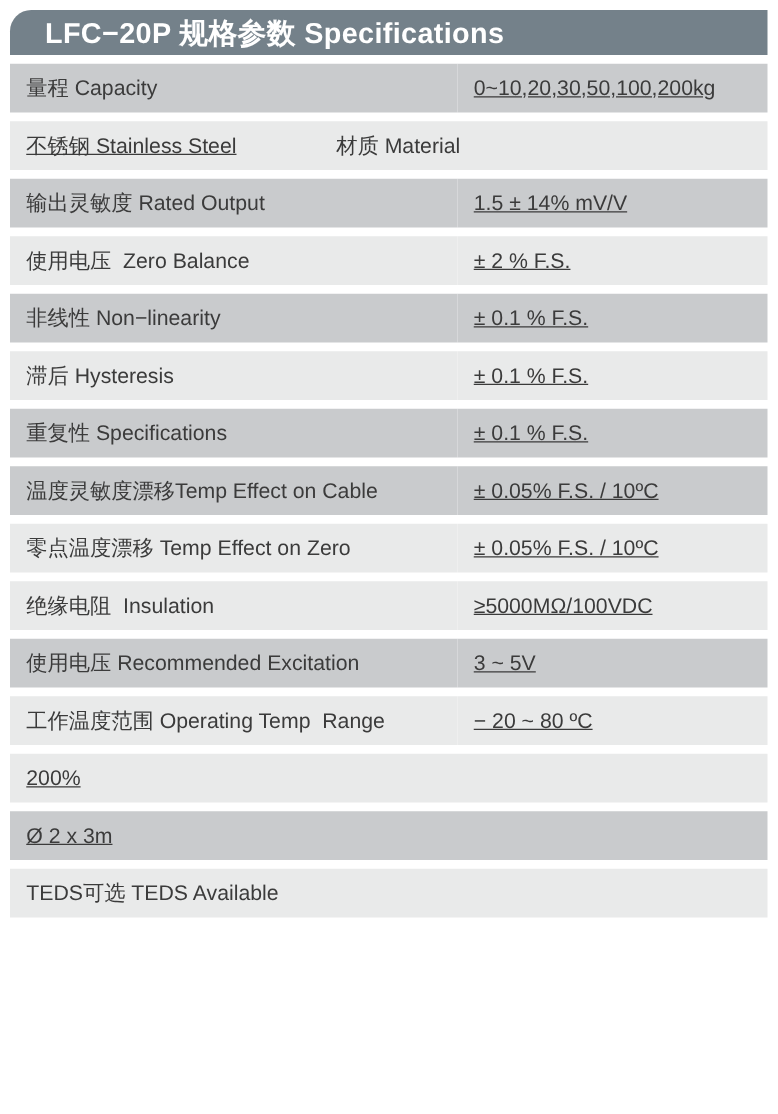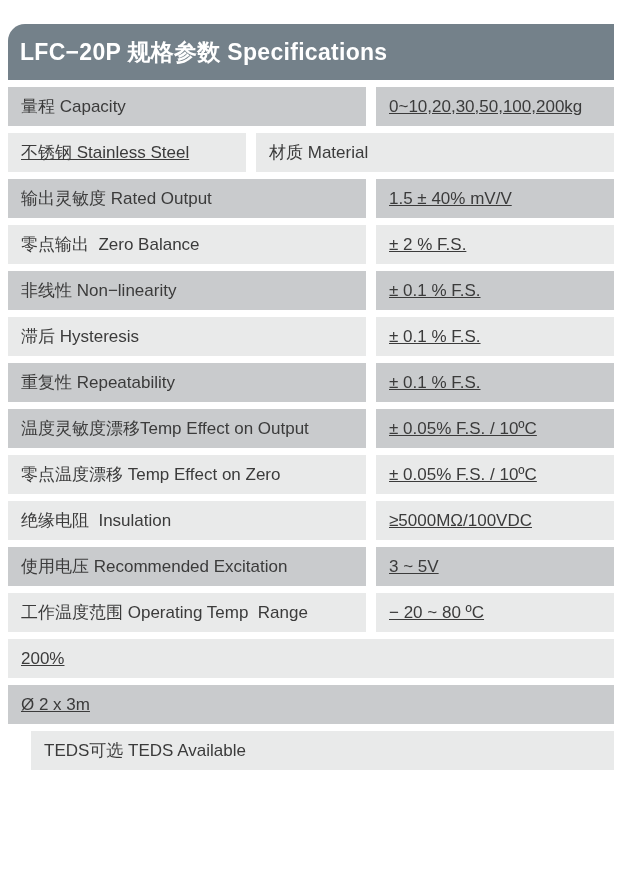--- a/index.html
+++ b/index.html
@@ -18,13 +18,13 @@
     box-sizing: border-box;
   }
   .header {
-    margin: 24px 8px 0 8px;
-    height: 56px;
+    margin: 8px 8px 0 8px;
+    height: 36px;
     background: var(--header-bg, #74818a);
     border-top-left-radius: 17px;
     display: flex;
     align-items: center;
-    padding-left: 12px;
+    padding-left: 28px;
     box-sizing: border-box;
   }
   .header .title {

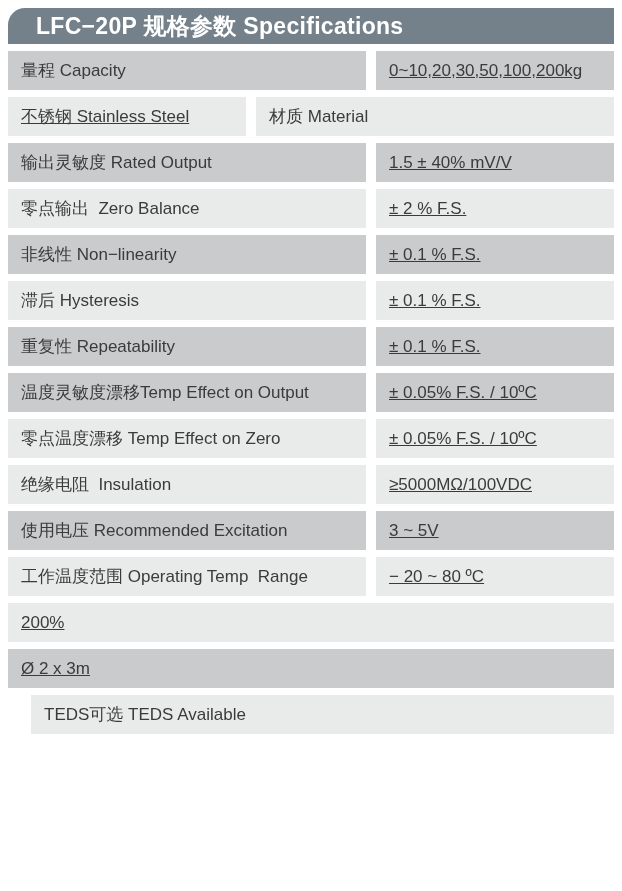--- a/index.html
+++ b/index.html
@@ -39,7 +39,6 @@
   }
   .row {
     display: flex;
-    gap: 10px;
     height: 39px;
     margin-top: 7px;
   }

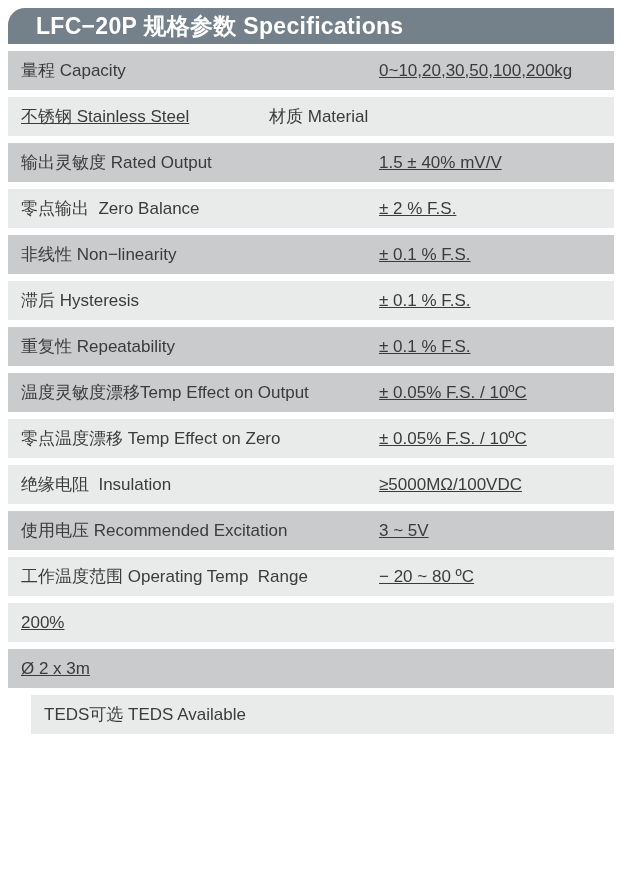--- a/index.html
+++ b/index.html
@@ -87,7 +87,7 @@
       <span>输出灵敏度 Rated Output</span>
     </div>
     <div class="cell value-cell">
-      <span>1.5 ± 40% mV/V</span>
+      <span>1.5 ± 14% mV/V</span>
     </div>
   </div>
       <div class="row light">

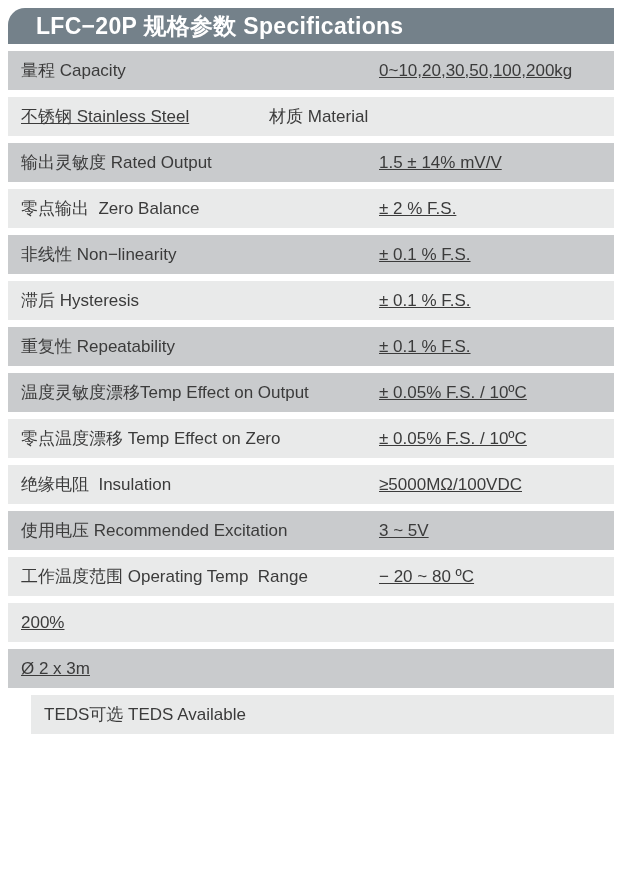--- a/index.html
+++ b/index.html
@@ -92,7 +92,7 @@
   </div>
       <div class="row light">
     <div class="cell label-cell">
-      <span>零点输出  Zero Balance</span>
+      <span>使用电压  Zero Balance</span>
     </div>
     <div class="cell value-cell">
       <span>± 2 % F.S.</span>

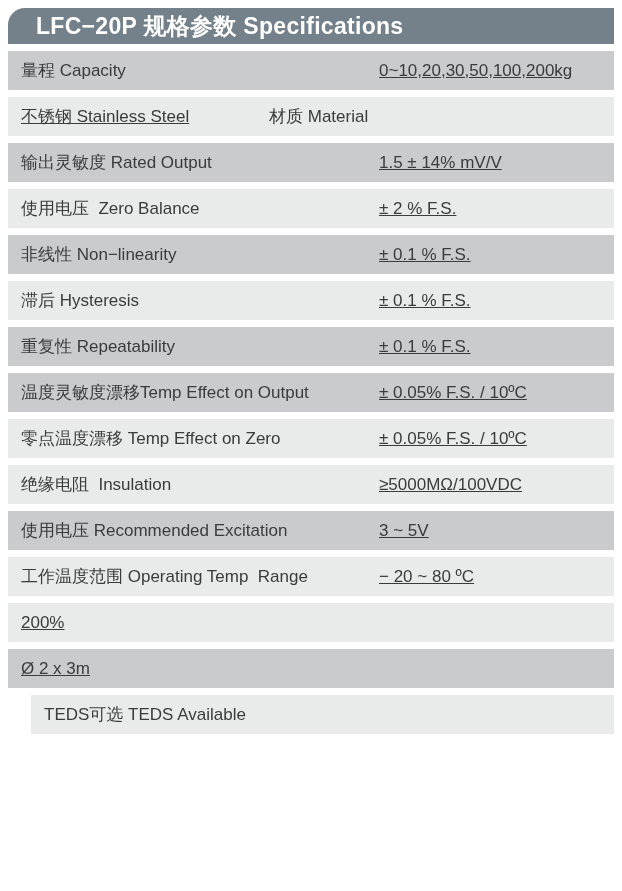--- a/index.html
+++ b/index.html
@@ -116,7 +116,7 @@
   </div>
       <div class="row dark">
     <div class="cell label-cell">
-      <span>重复性 Repeatability</span>
+      <span>重复性 Specifications</span>
     </div>
     <div class="cell value-cell">
       <span>± 0.1 % F.S.</span>

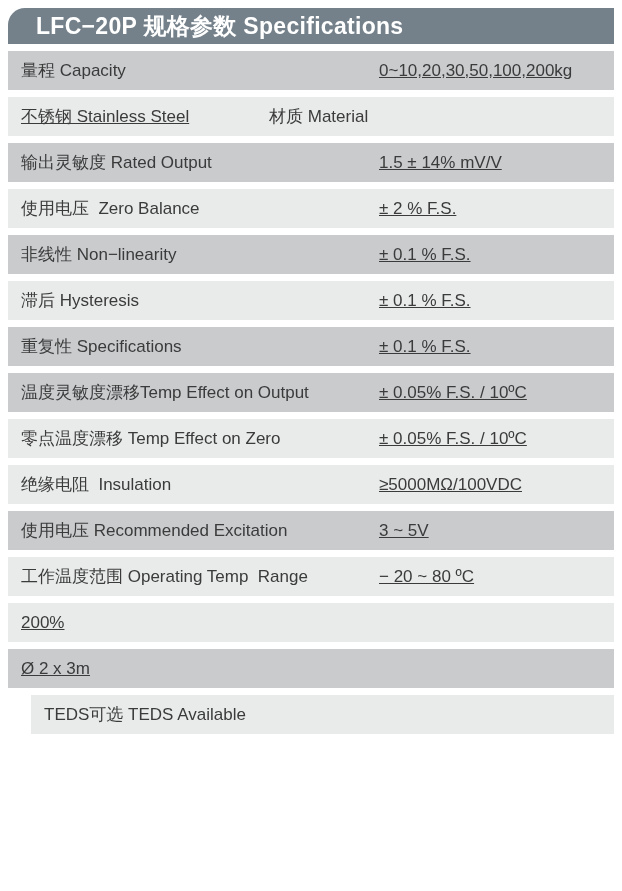--- a/index.html
+++ b/index.html
@@ -124,7 +124,7 @@
   </div>
       <div class="row dark">
     <div class="cell label-cell">
-      <span>温度灵敏度漂移Temp Effect on Output</span>
+      <span>温度灵敏度漂移Temp Effect on Cable</span>
     </div>
     <div class="cell value-cell">
       <span>± 0.05% F.S. / 10ºC</span>

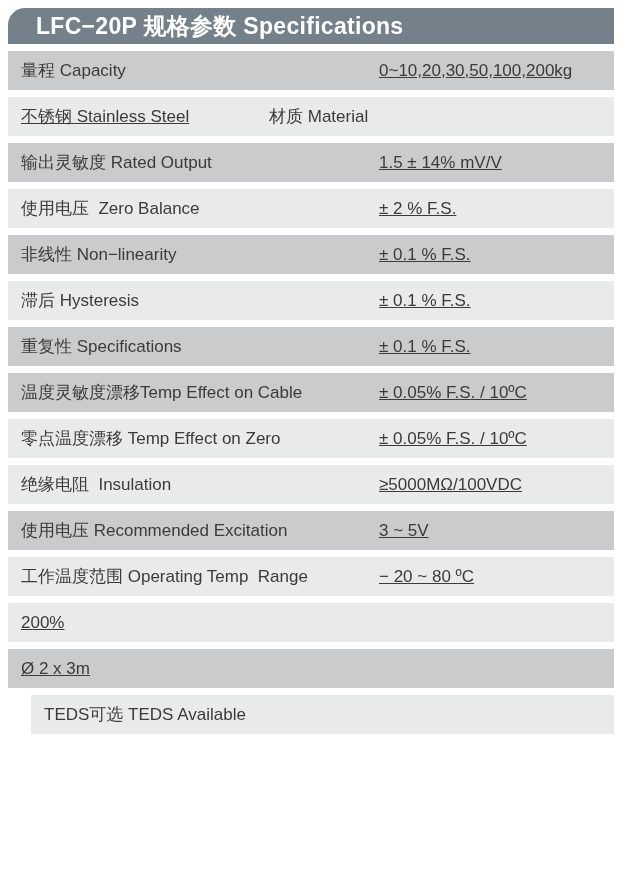--- a/index.html
+++ b/index.html
@@ -56,7 +56,7 @@
   .value-cell { flex: 1; text-decoration: underline; }
   .row.dark  .cell { background: var(--row-dark, #c9cbcd); }
   .row.light .cell { background: var(--row-light, #e9eaea); }
-  .row.full .label-cell { width: auto; flex: 1; margin-left: 23px; }
+  .row.full .label-cell { width: auto; flex: 1; }
 </style>
 </head>
 <body>

